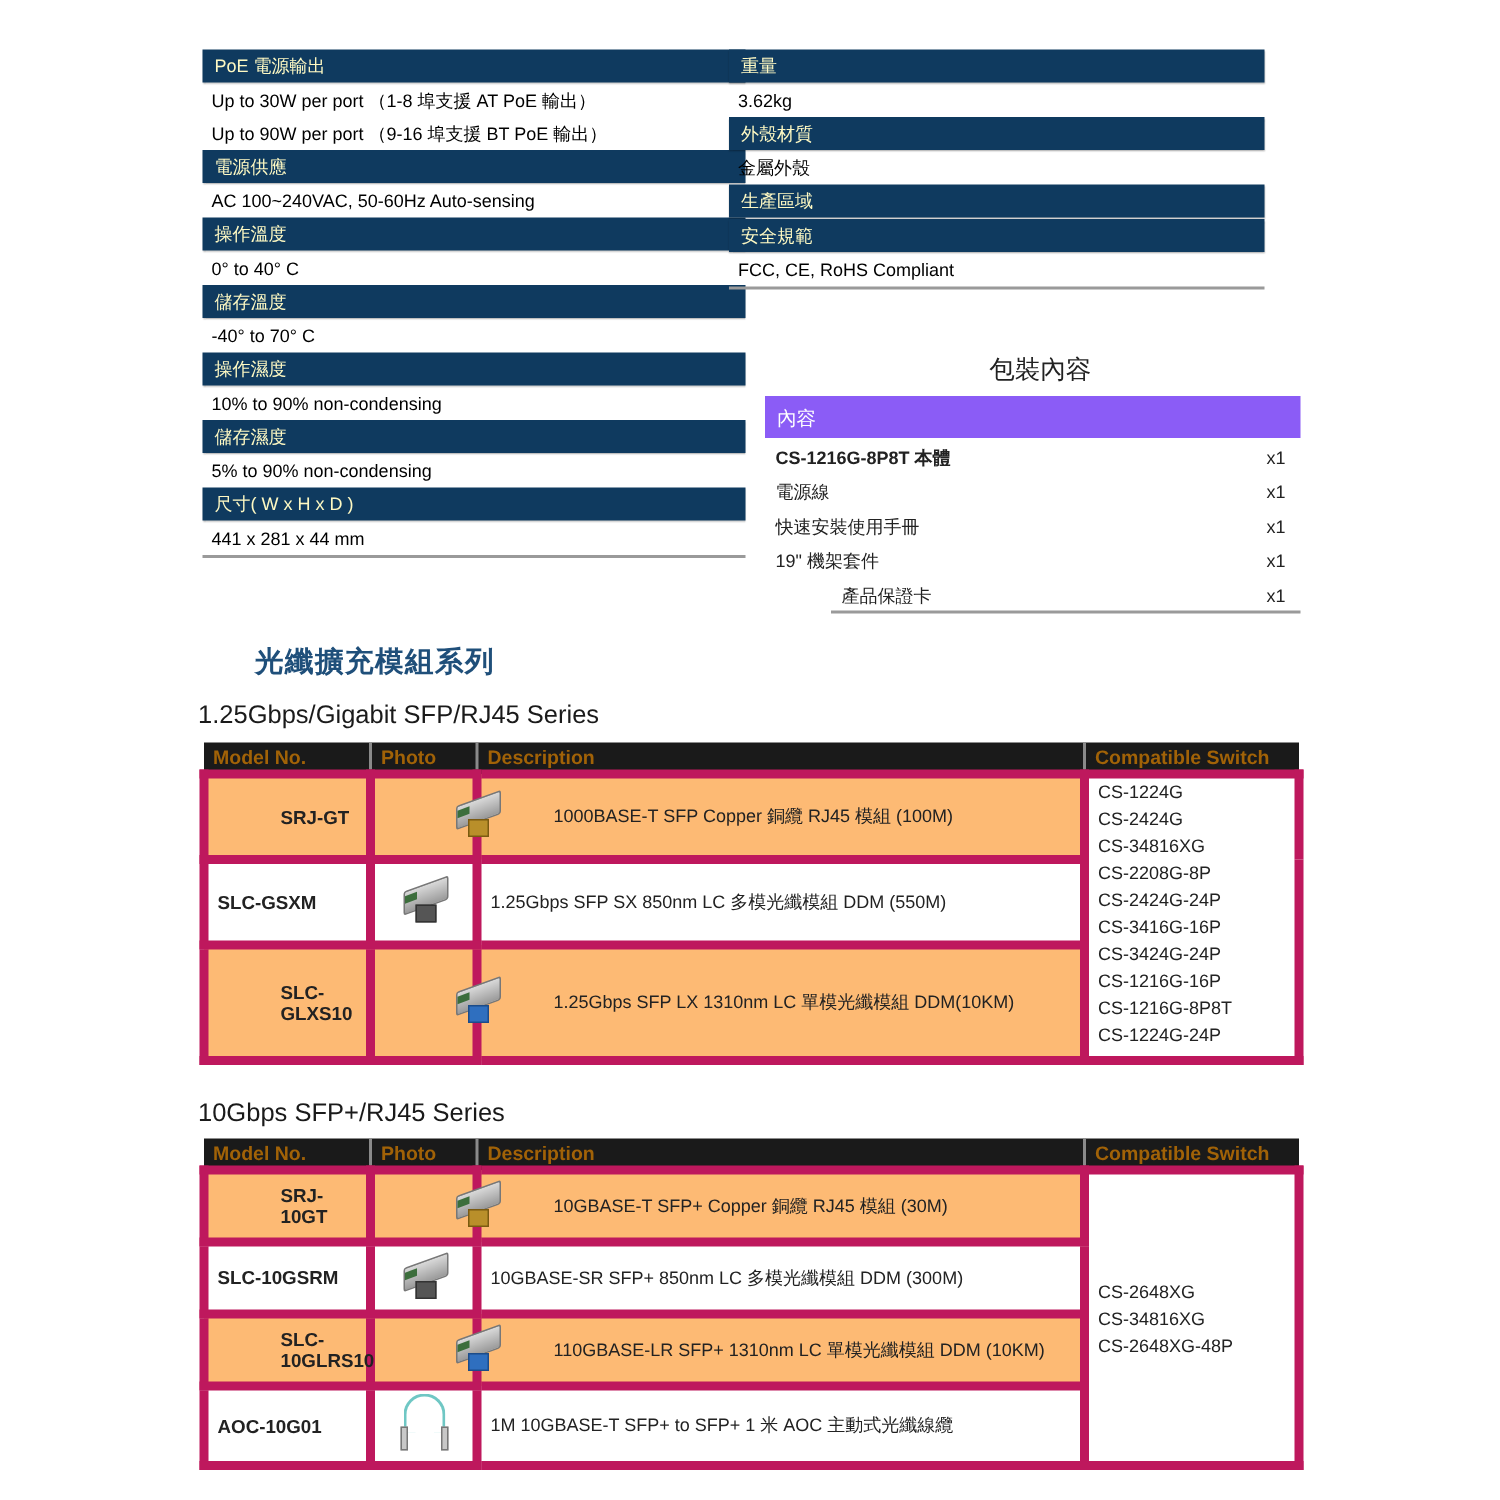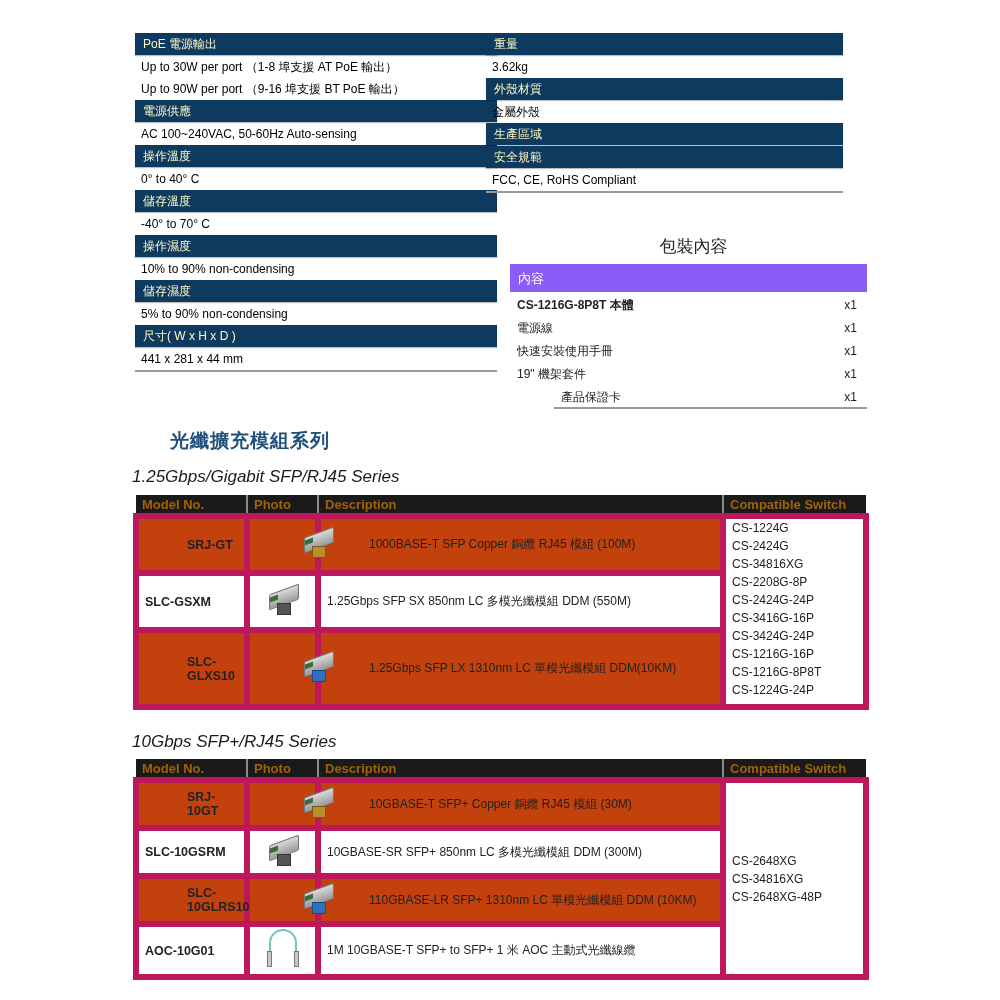--- a/index.html
+++ b/index.html
@@ -31,7 +31,7 @@
 
   
   .section-title { position: absolute; left: 133px; top: 428px; font-size: 19px; font-weight: bold; color: #1f4f7a; letter-spacing: 1px; margin-left: 37px; }
-  .series-title { position: absolute; left: 132px; font-size: 17px; color: #1a1a1a; font-style: italic; }
+  .series-title { position: absolute; left: 132px; font-size: 17px; color: #1a1a1a; }
   .series-1 { top: 467px; }
   .series-2 { top: 732px; }
 

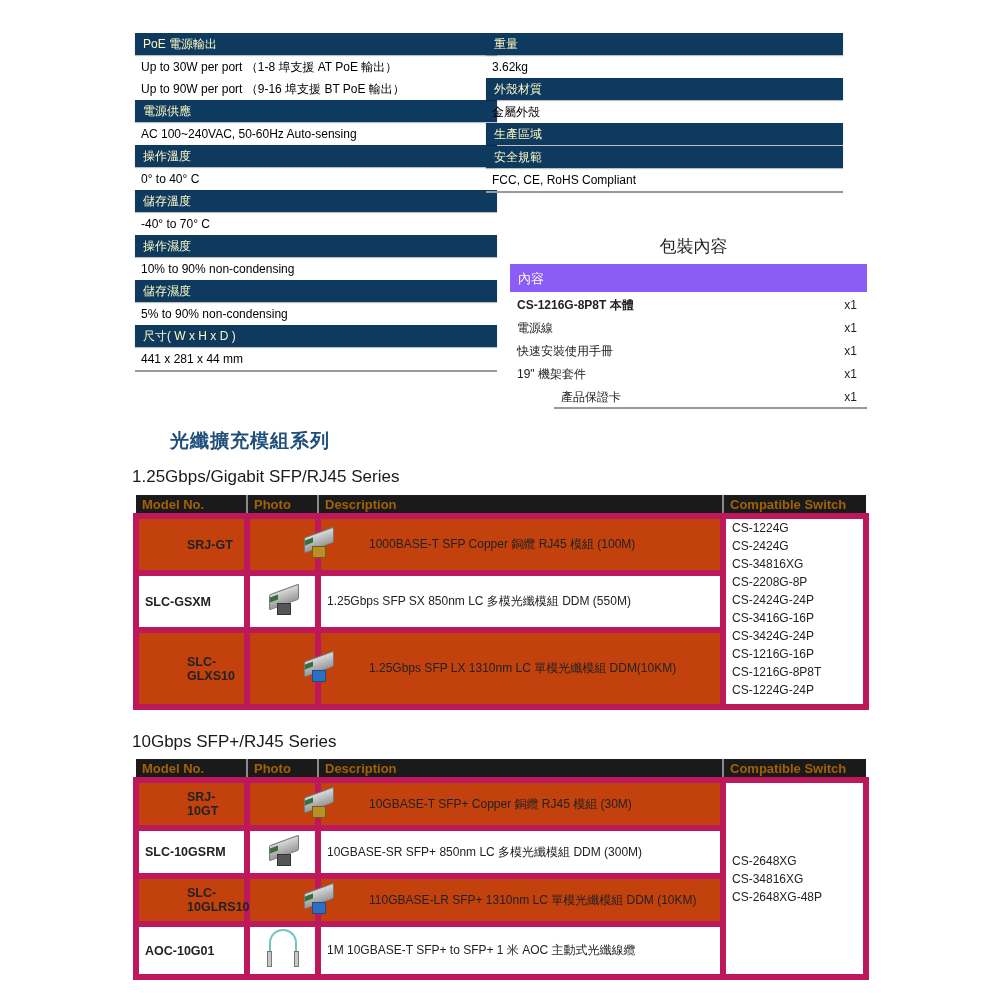--- a/index.html
+++ b/index.html
@@ -49,7 +49,7 @@
   }
   .ptable td.model { font-weight: bold; font-size: 12.5px; }
   .ptable td.photo { text-align: center; padding: 0; }
-  .ptable tr.shade td.cell-s { background: #c2410c; padding-left: 48px; }
+  .ptable tr.shade td.cell-s { background: #fdba74; padding-left: 48px; }
   .ptable td.compat { background: #ffffff; line-height: 18px; padding-top: 0; padding-bottom: 0; vertical-align: top; }
   .ptable-2 td.compat { vertical-align: middle; }
   .compat-line { display: block; font-size: 12px; }

